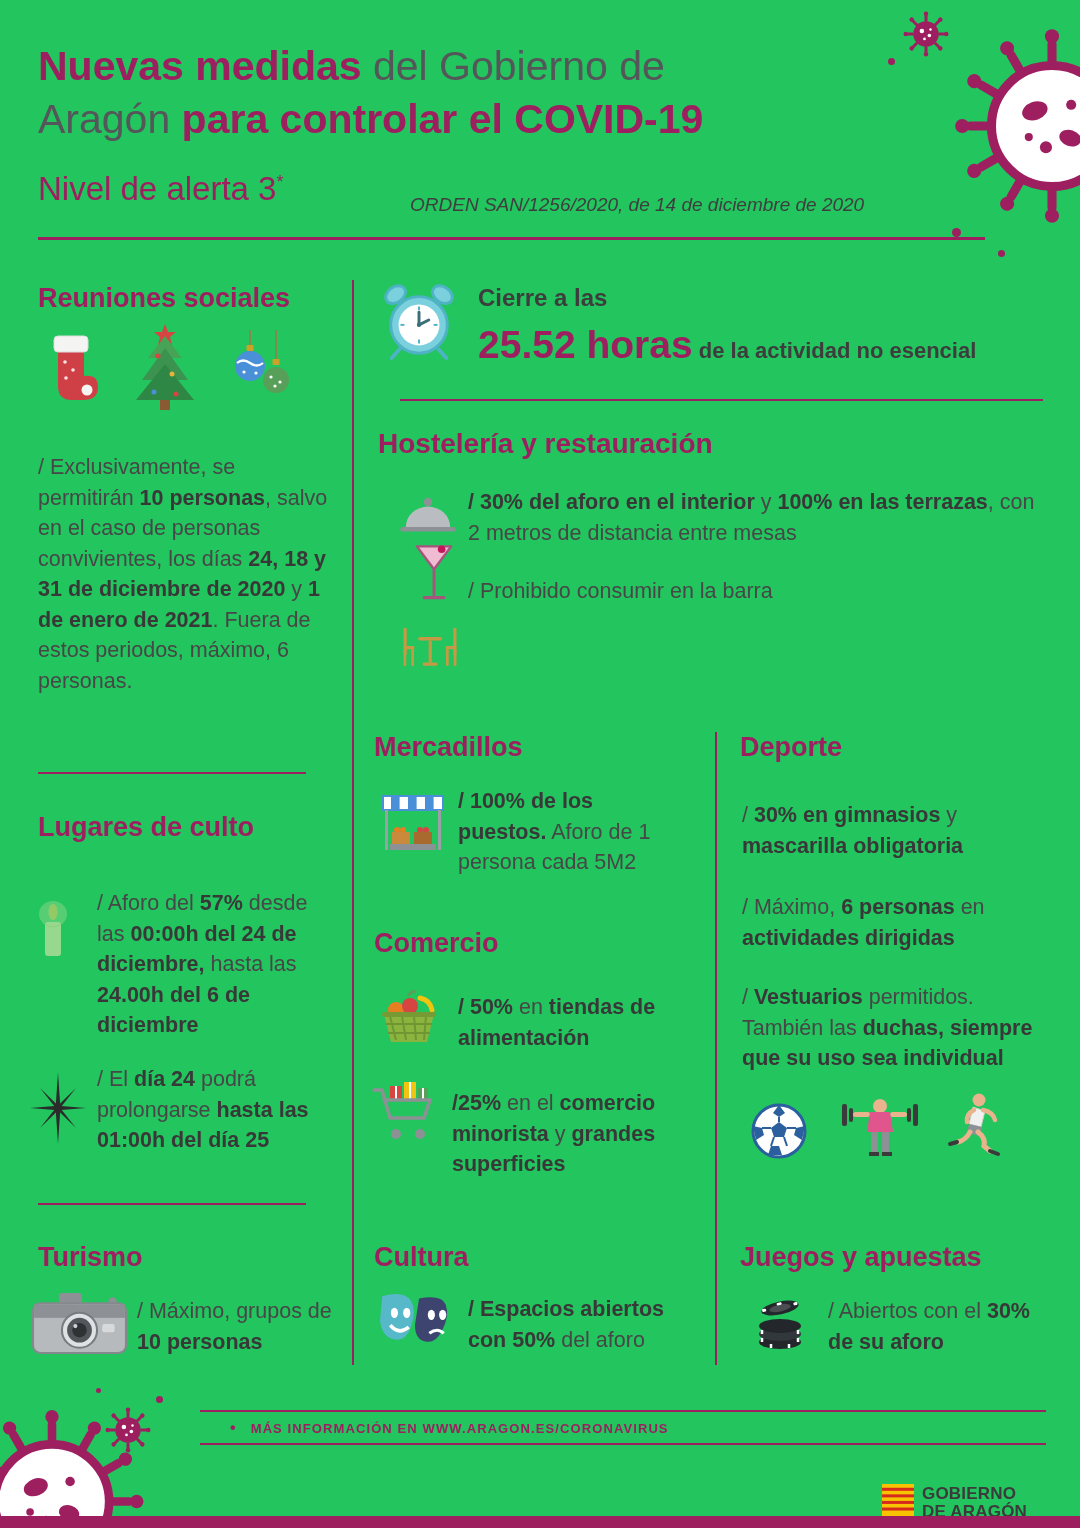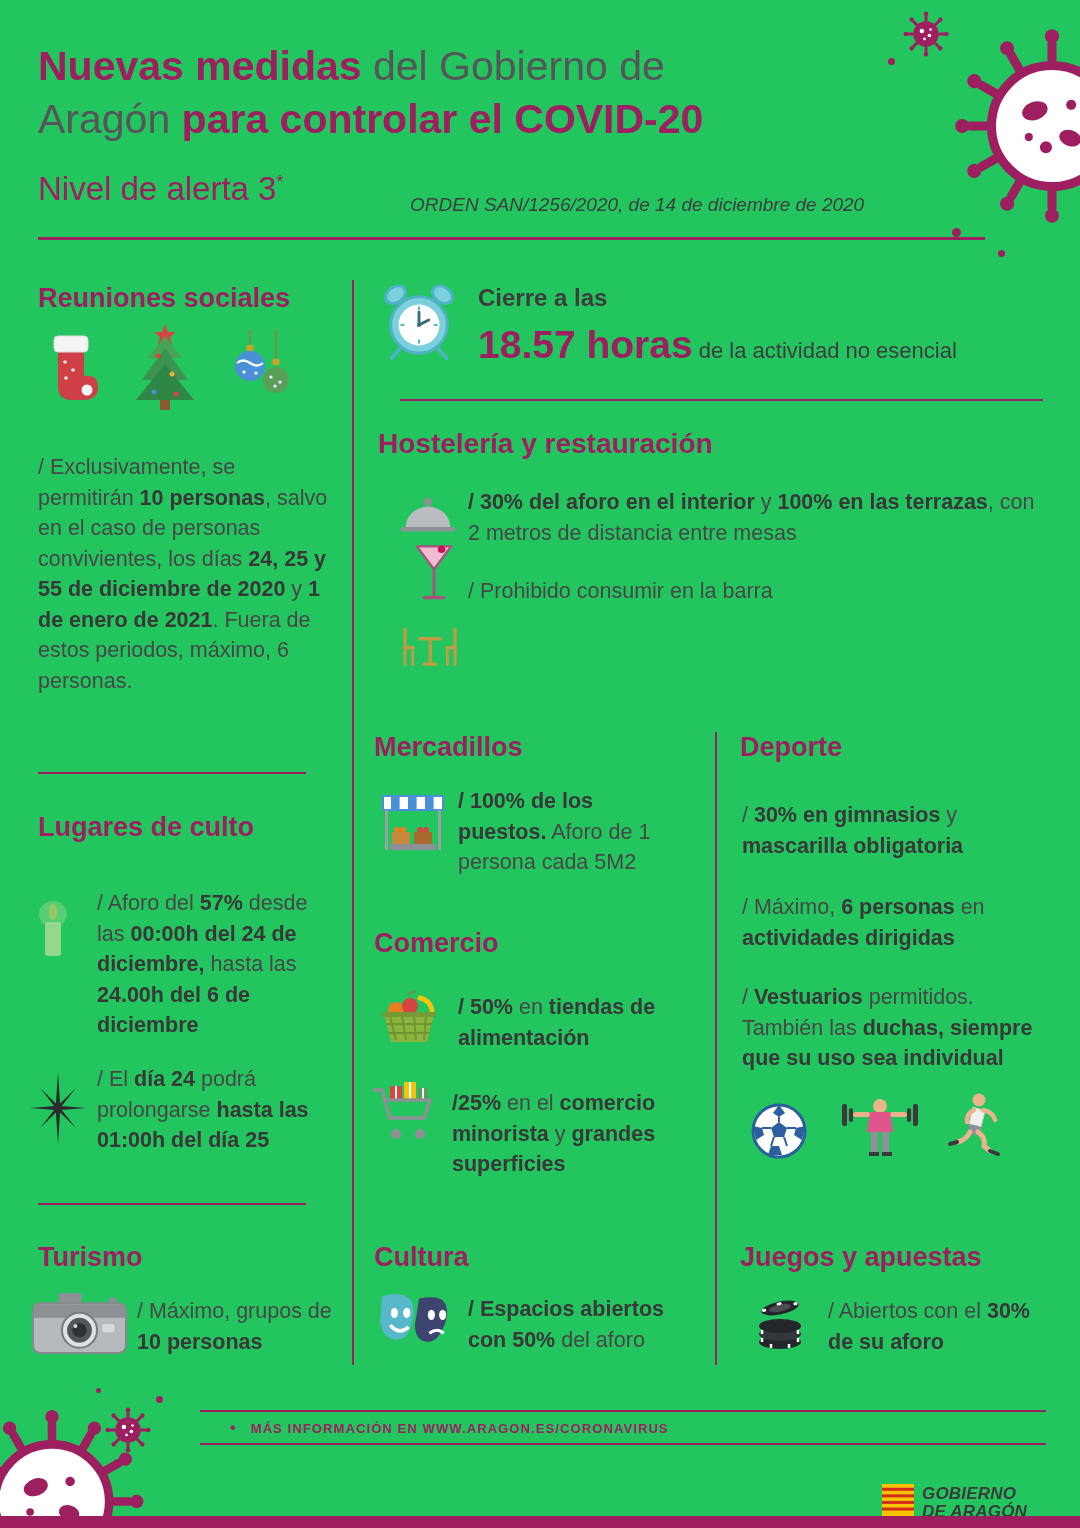--- a/index.html
+++ b/index.html
@@ -140,7 +140,7 @@
 
   <div class="abs h-title" style="left:38px;top:40px;width:860px">
     <div><b>Nuevas medidas</b><span> del Gobierno de</span></div>
-    <div><span>Aragón </span><b>para controlar el COVID-20</b></div>
+    <div><span>Aragón </span><b>para controlar el COVID-19</b></div>
   </div>
   <div class="abs alert" style="left:38px;top:170px"><span>Nivel de alerta 3</span><sup>*</sup></div>
   <div class="abs order" style="left:373px;top:194px">ORDEN SAN/1256/2020, de 14 de diciembre de 2020</div>

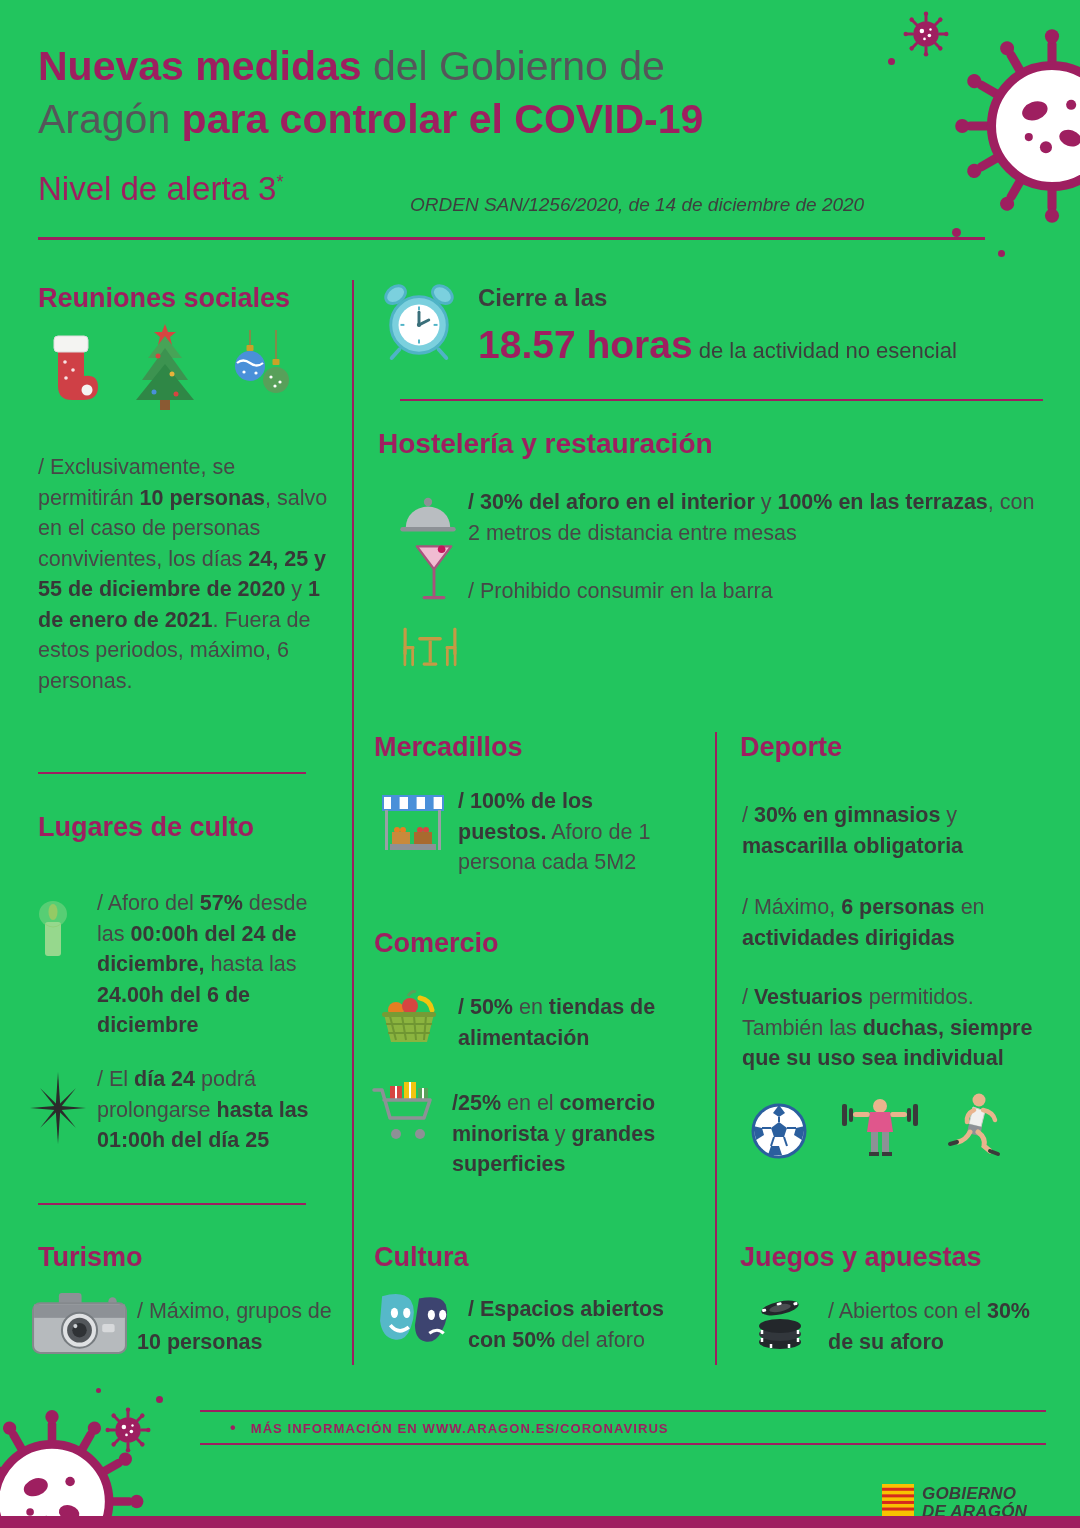--- a/index.html
+++ b/index.html
@@ -260,7 +260,7 @@
   </svg>
   <div class="abs" style="left:478px;top:284px;width:566px">
     <div class="cierre-line1">Cierre a las</div>
-    <div><span class="cierre-big">18.57 horas</span><span class="cierre-rest"> de la actividad no esencial</span></div>
+    <div><span class="cierre-big">25.52 horas</span><span class="cierre-rest"> de la actividad no esencial</span></div>
   </div>
   <div class="abs hline" style="left:400px;top:399px;width:643px"></div>
 

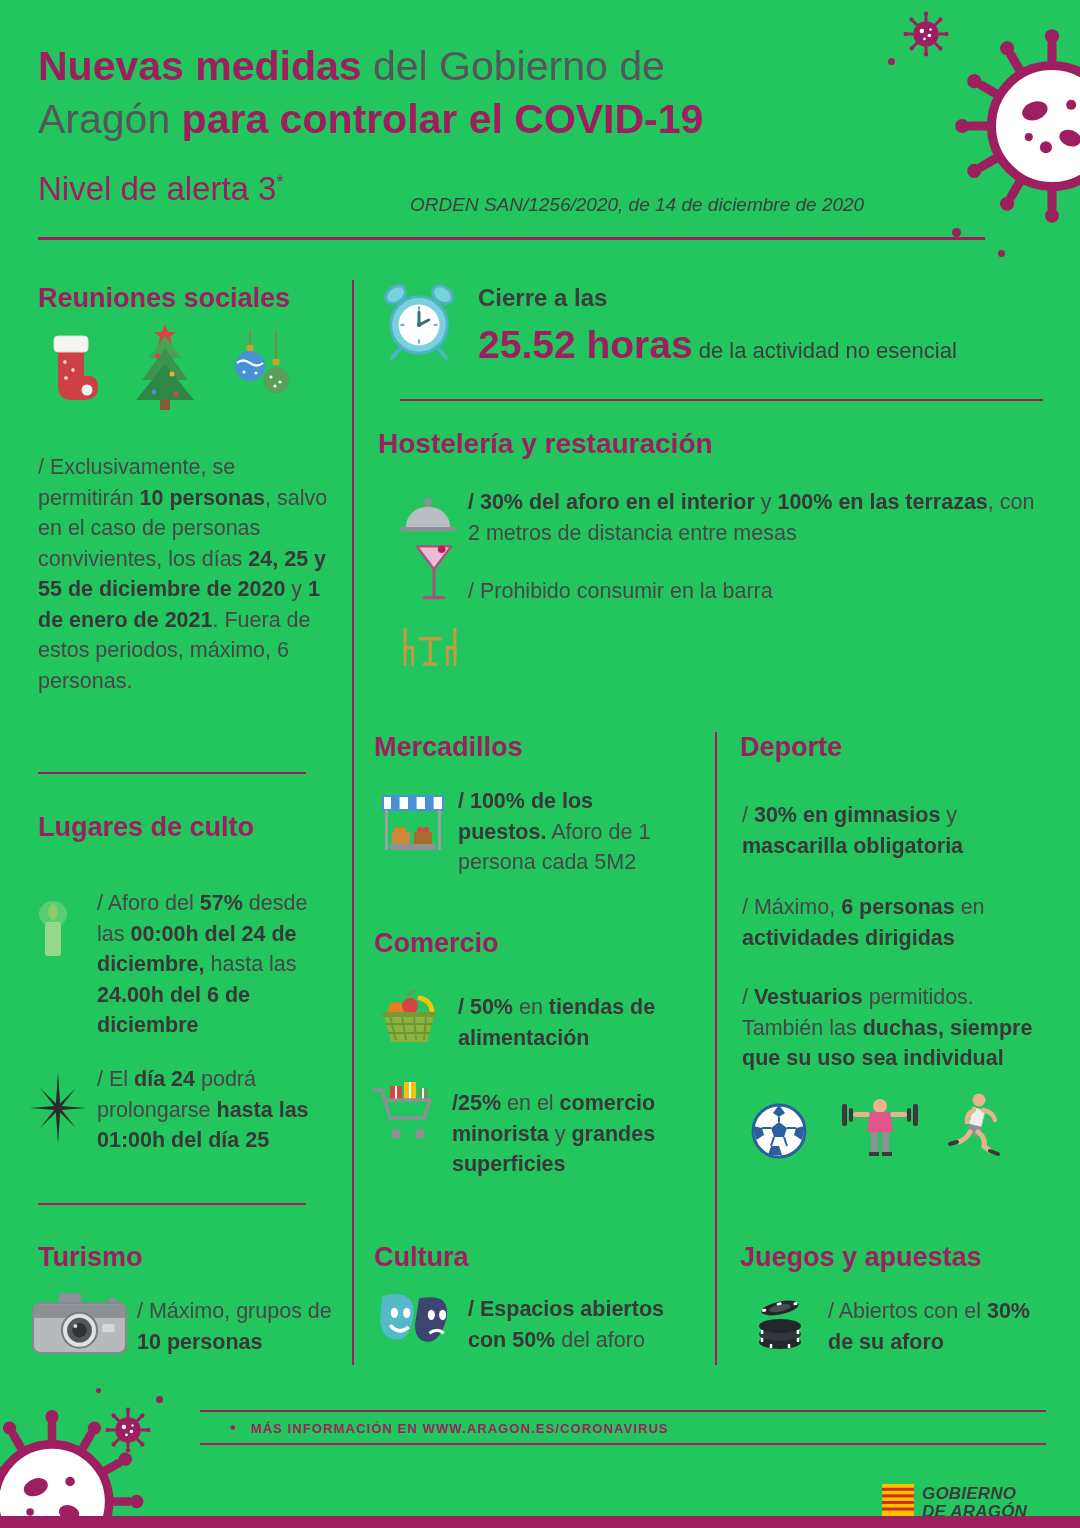--- a/index.html
+++ b/index.html
@@ -19,7 +19,7 @@
   .body b{color:#383838;}
   .cierre-line1{font-size:24px;font-weight:700;color:#3d3d3d;margin-bottom:11px;}
   .cierre-big{font-size:39px;font-weight:700;color:var(--mag);}
-  .cierre-rest{font-size:22px;font-weight:400;color:#3d3d3d;}
+  .cierre-rest{font-size:22px;font-weight:700;color:#3d3d3d;}
   .footer-note{font-size:13px;font-weight:700;color:var(--mag);letter-spacing:1.1px;display:flex;align-items:center;gap:14px;}
   .logo-text{font-size:17px;font-weight:700;color:#3b3b3b;line-height:1.06;letter-spacing:.2px;font-style:italic;}
   .dot{position:absolute;background:var(--mag);border-radius:50%;}

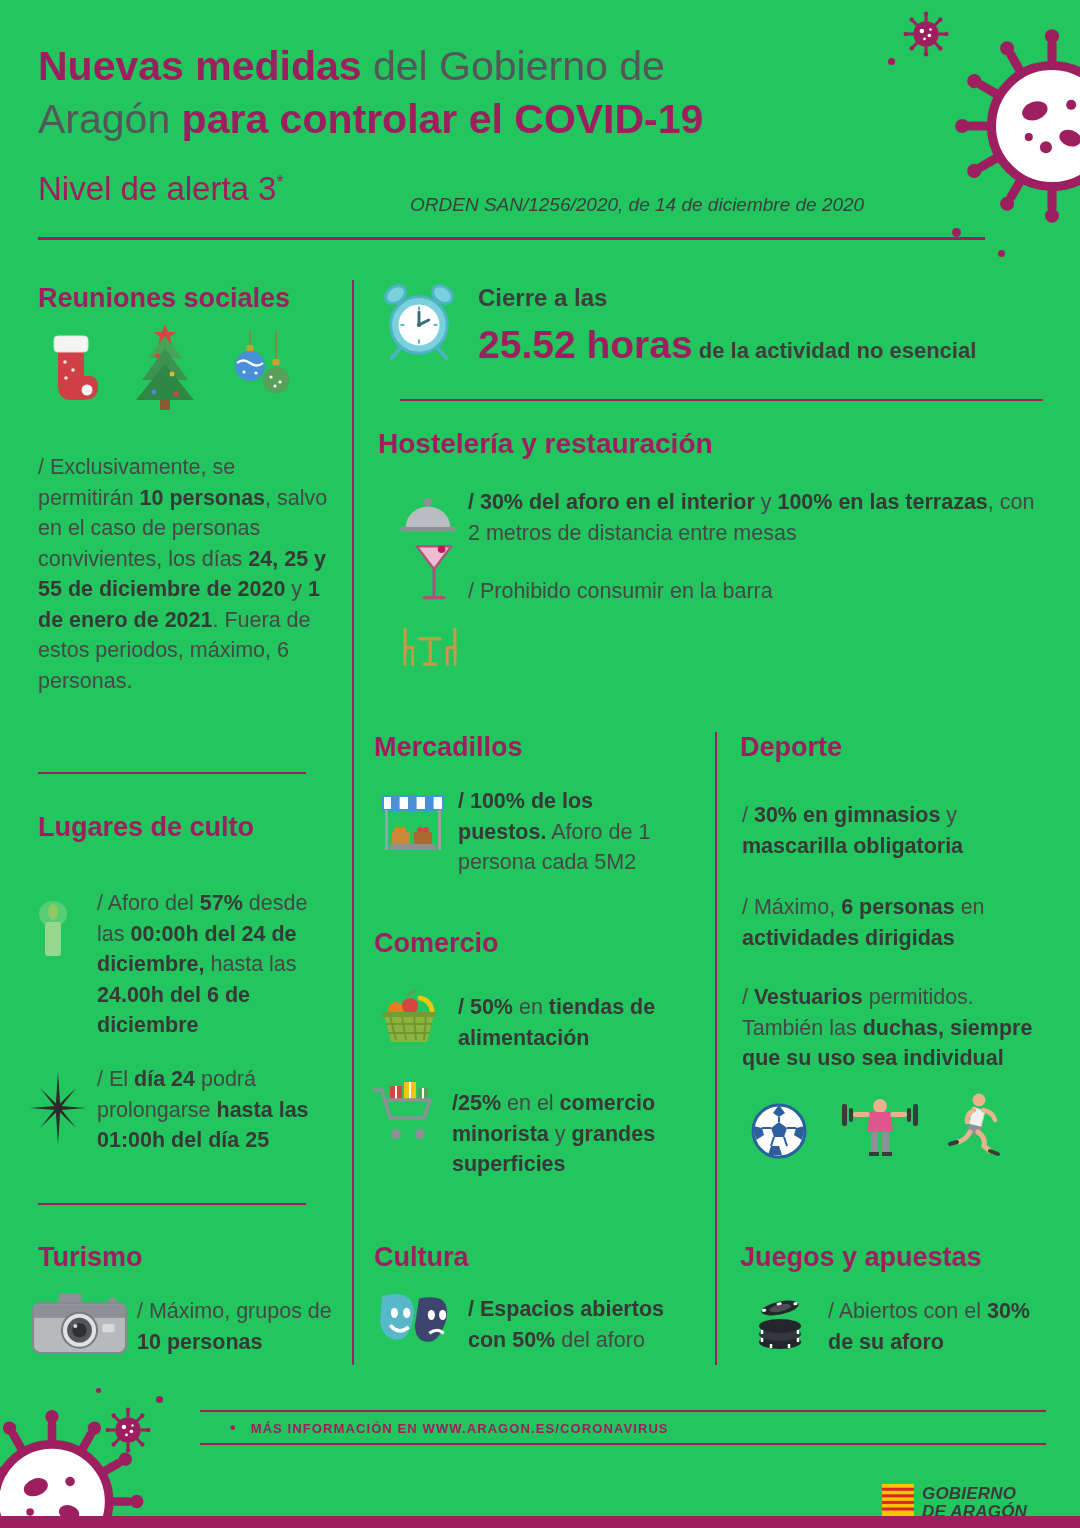--- a/index.html
+++ b/index.html
@@ -199,7 +199,7 @@
       <circle cx="47" cy="56" r="1.6" fill="#fff"></circle>
   </svg>
 
-  <p class="abs body" style="left:38px;top:452px;width:292px"><span>/ Exclusivamente, se permitirán </span><b>10 personas</b><span>, salvo en el caso de personas convivientes, los días </span><b>24, 25 y 55 de diciembre de 2020</b><span> y </span><b>1 de enero de 2021</b><span>. Fuera de estos periodos, máximo, 6 personas.</span></p>
+  <p class="abs body" style="left:38px;top:452px;width:292px"><span>/ Exclusivamente, se permitirán </span><b>10 personas</b><span>, salvo en el caso de personas convivientes, los días </span><b>24, 18 y 31 de diciembre de 2020</b><span> y </span><b>1 de enero de 2021</b><span>. Fuera de estos periodos, máximo, 6 personas.</span></p>
 
   <div class="abs hline" style="left:38px;top:772px;width:268px"></div>
 

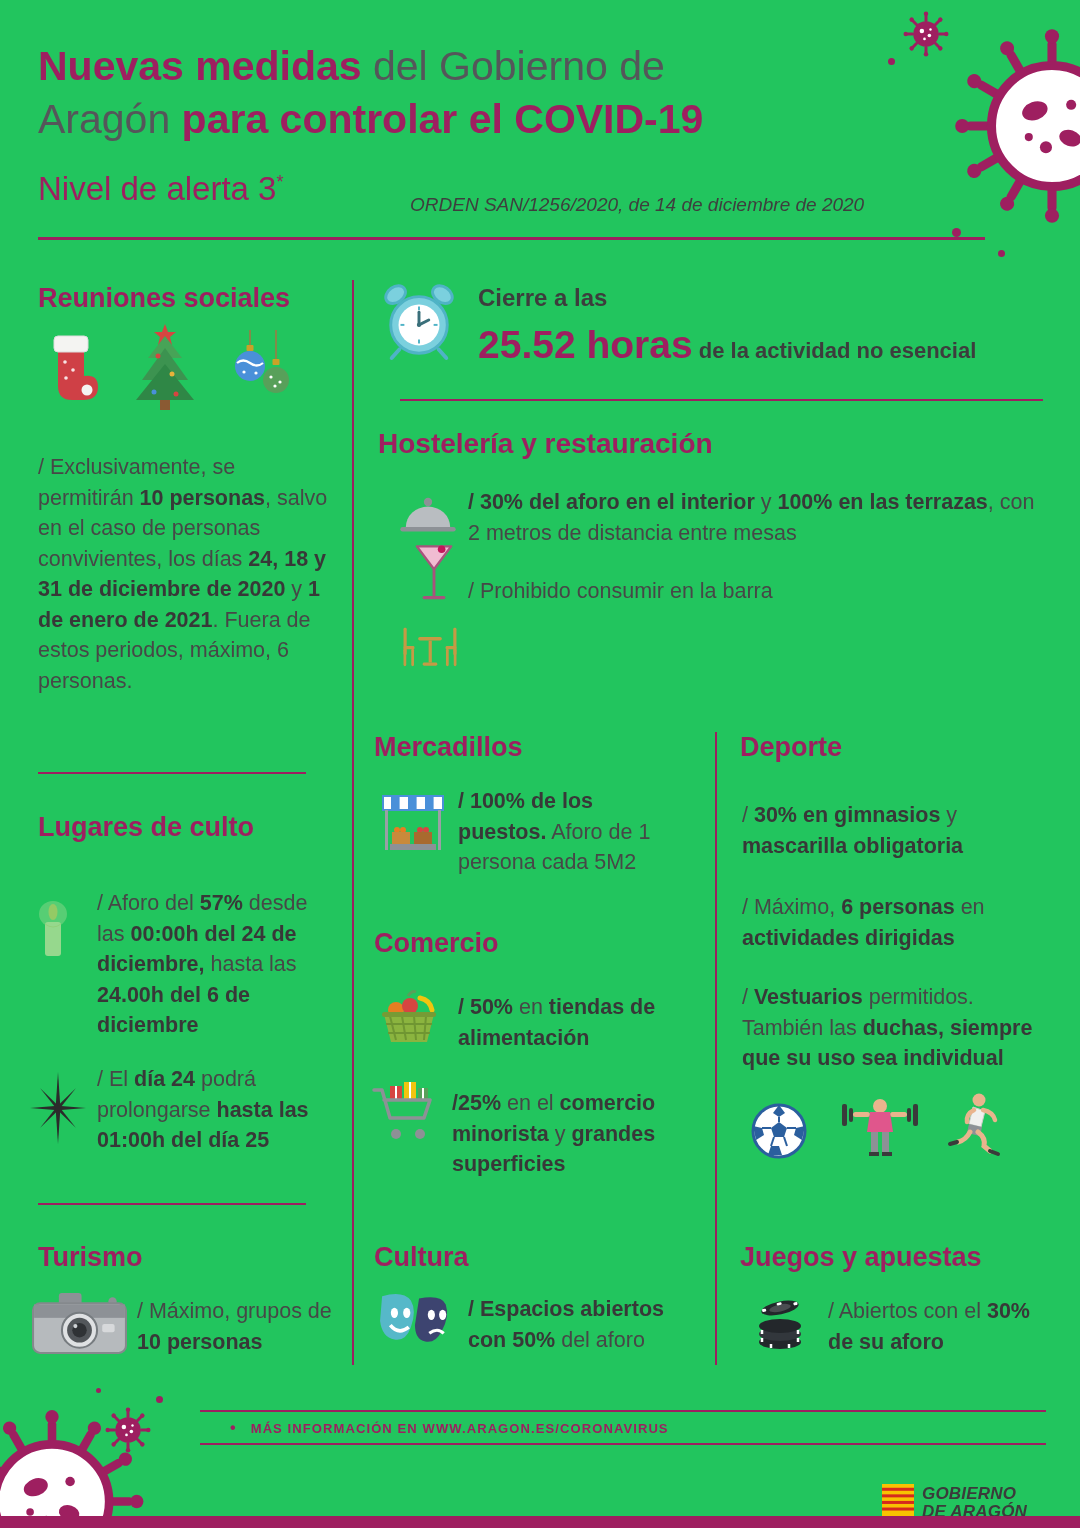--- a/index.html
+++ b/index.html
@@ -21,7 +21,7 @@
   .cierre-big{font-size:39px;font-weight:700;color:var(--mag);}
   .cierre-rest{font-size:22px;font-weight:700;color:#3d3d3d;}
   .footer-note{font-size:13px;font-weight:700;color:var(--mag);letter-spacing:1.1px;display:flex;align-items:center;gap:14px;}
-  .logo-text{font-size:17px;font-weight:700;color:#3b3b3b;line-height:1.06;letter-spacing:.2px;font-style:italic;}
+  .logo-text{font-size:17px;font-weight:700;color:#3b3b3b;line-height:1.06;letter-spacing:.2px;}
   .dot{position:absolute;background:var(--mag);border-radius:50%;}
   .bottom-bar{position:absolute;left:0;top:1516px;width:1080px;height:12px;background:var(--mag);}
 </style>

